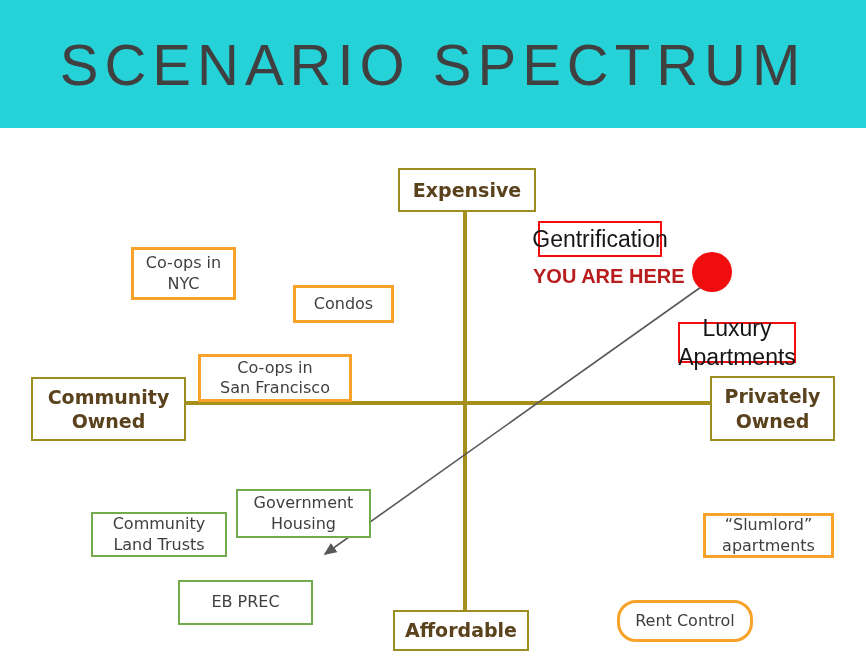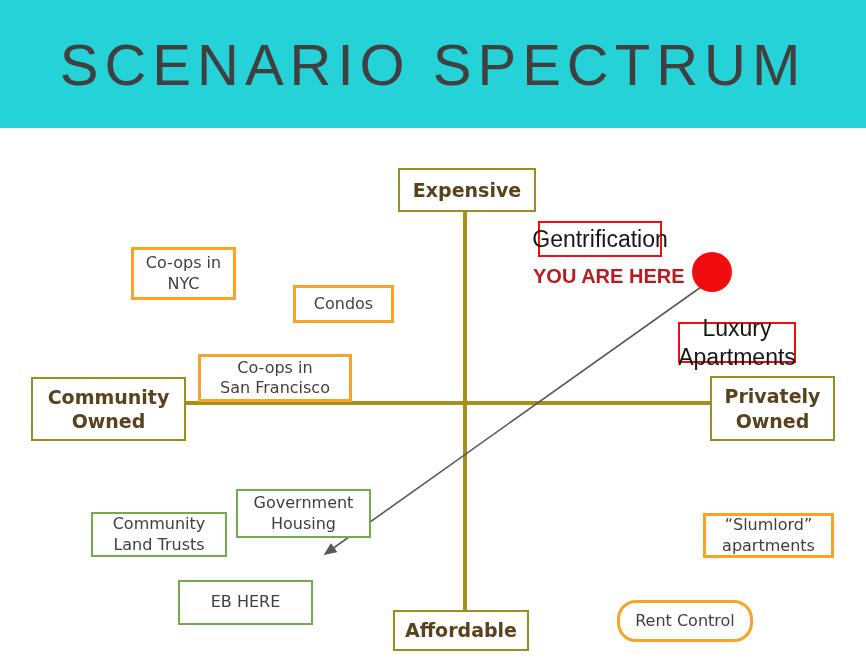--- a/index.html
+++ b/index.html
@@ -140,7 +140,7 @@
 Housing</div>
   <div id="clt" class="box green">Community
 Land Trusts</div>
-  <div id="eb-prec" class="box green">EB HERE</div>
+  <div id="eb-prec" class="box green">EB PREC</div>
 
   <div id="gentrification" class="box redbox">Gentrification</div>
   <div id="you-are-here">YOU ARE HERE</div>

